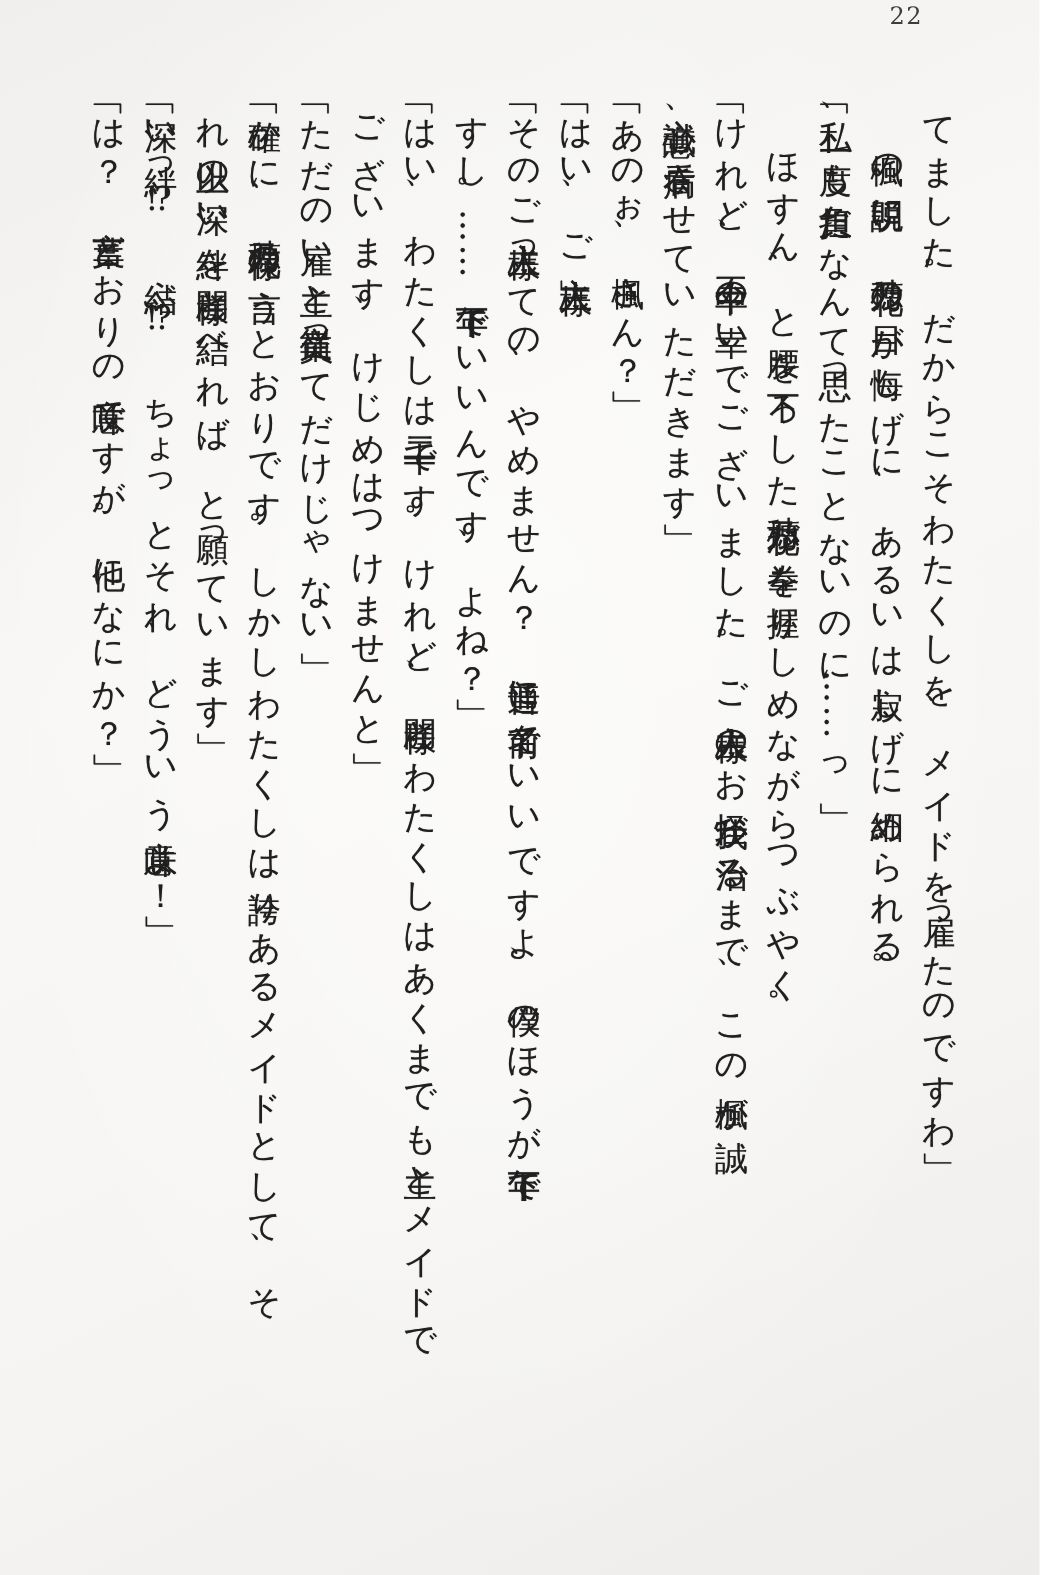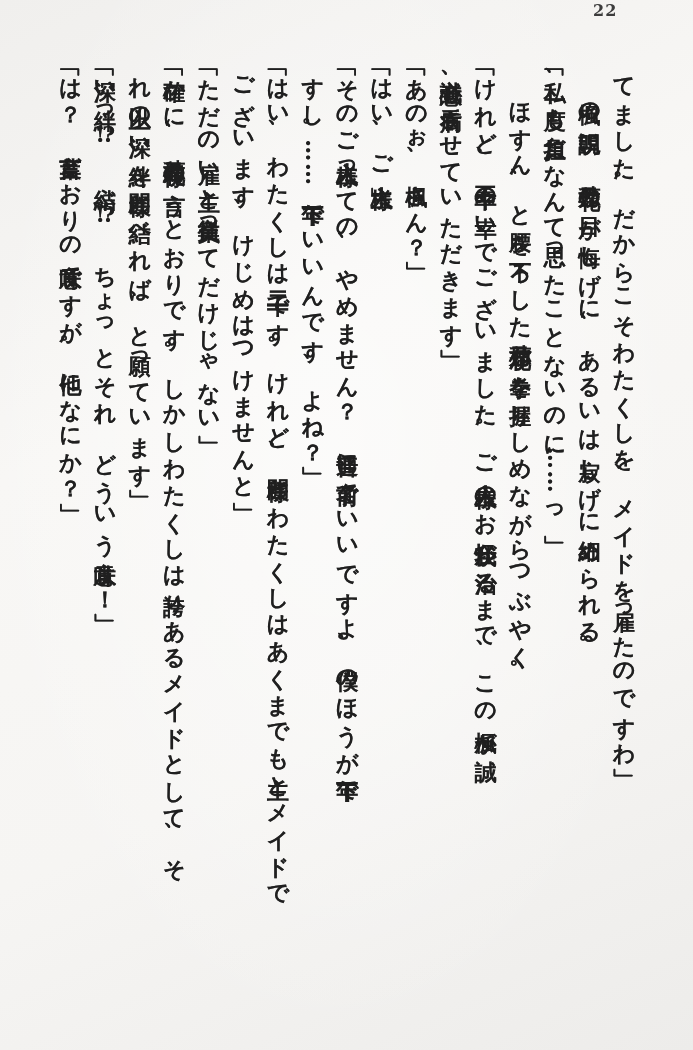--- a/index.html
+++ b/index.html
@@ -15,7 +15,6 @@
       radial-gradient(ellipse at 48% 42%, rgba(255,255,255,0.55), rgba(255,255,255,0) 70%),
       linear-gradient(155deg, #f0efed 0%, #f8f7f5 35%, #f6f5f3 65%, #edecea 100%);
     font-family: "DejaVu Serif", serif;
-    font-weight: bold;
   }
   .page-number {
     position: absolute;

